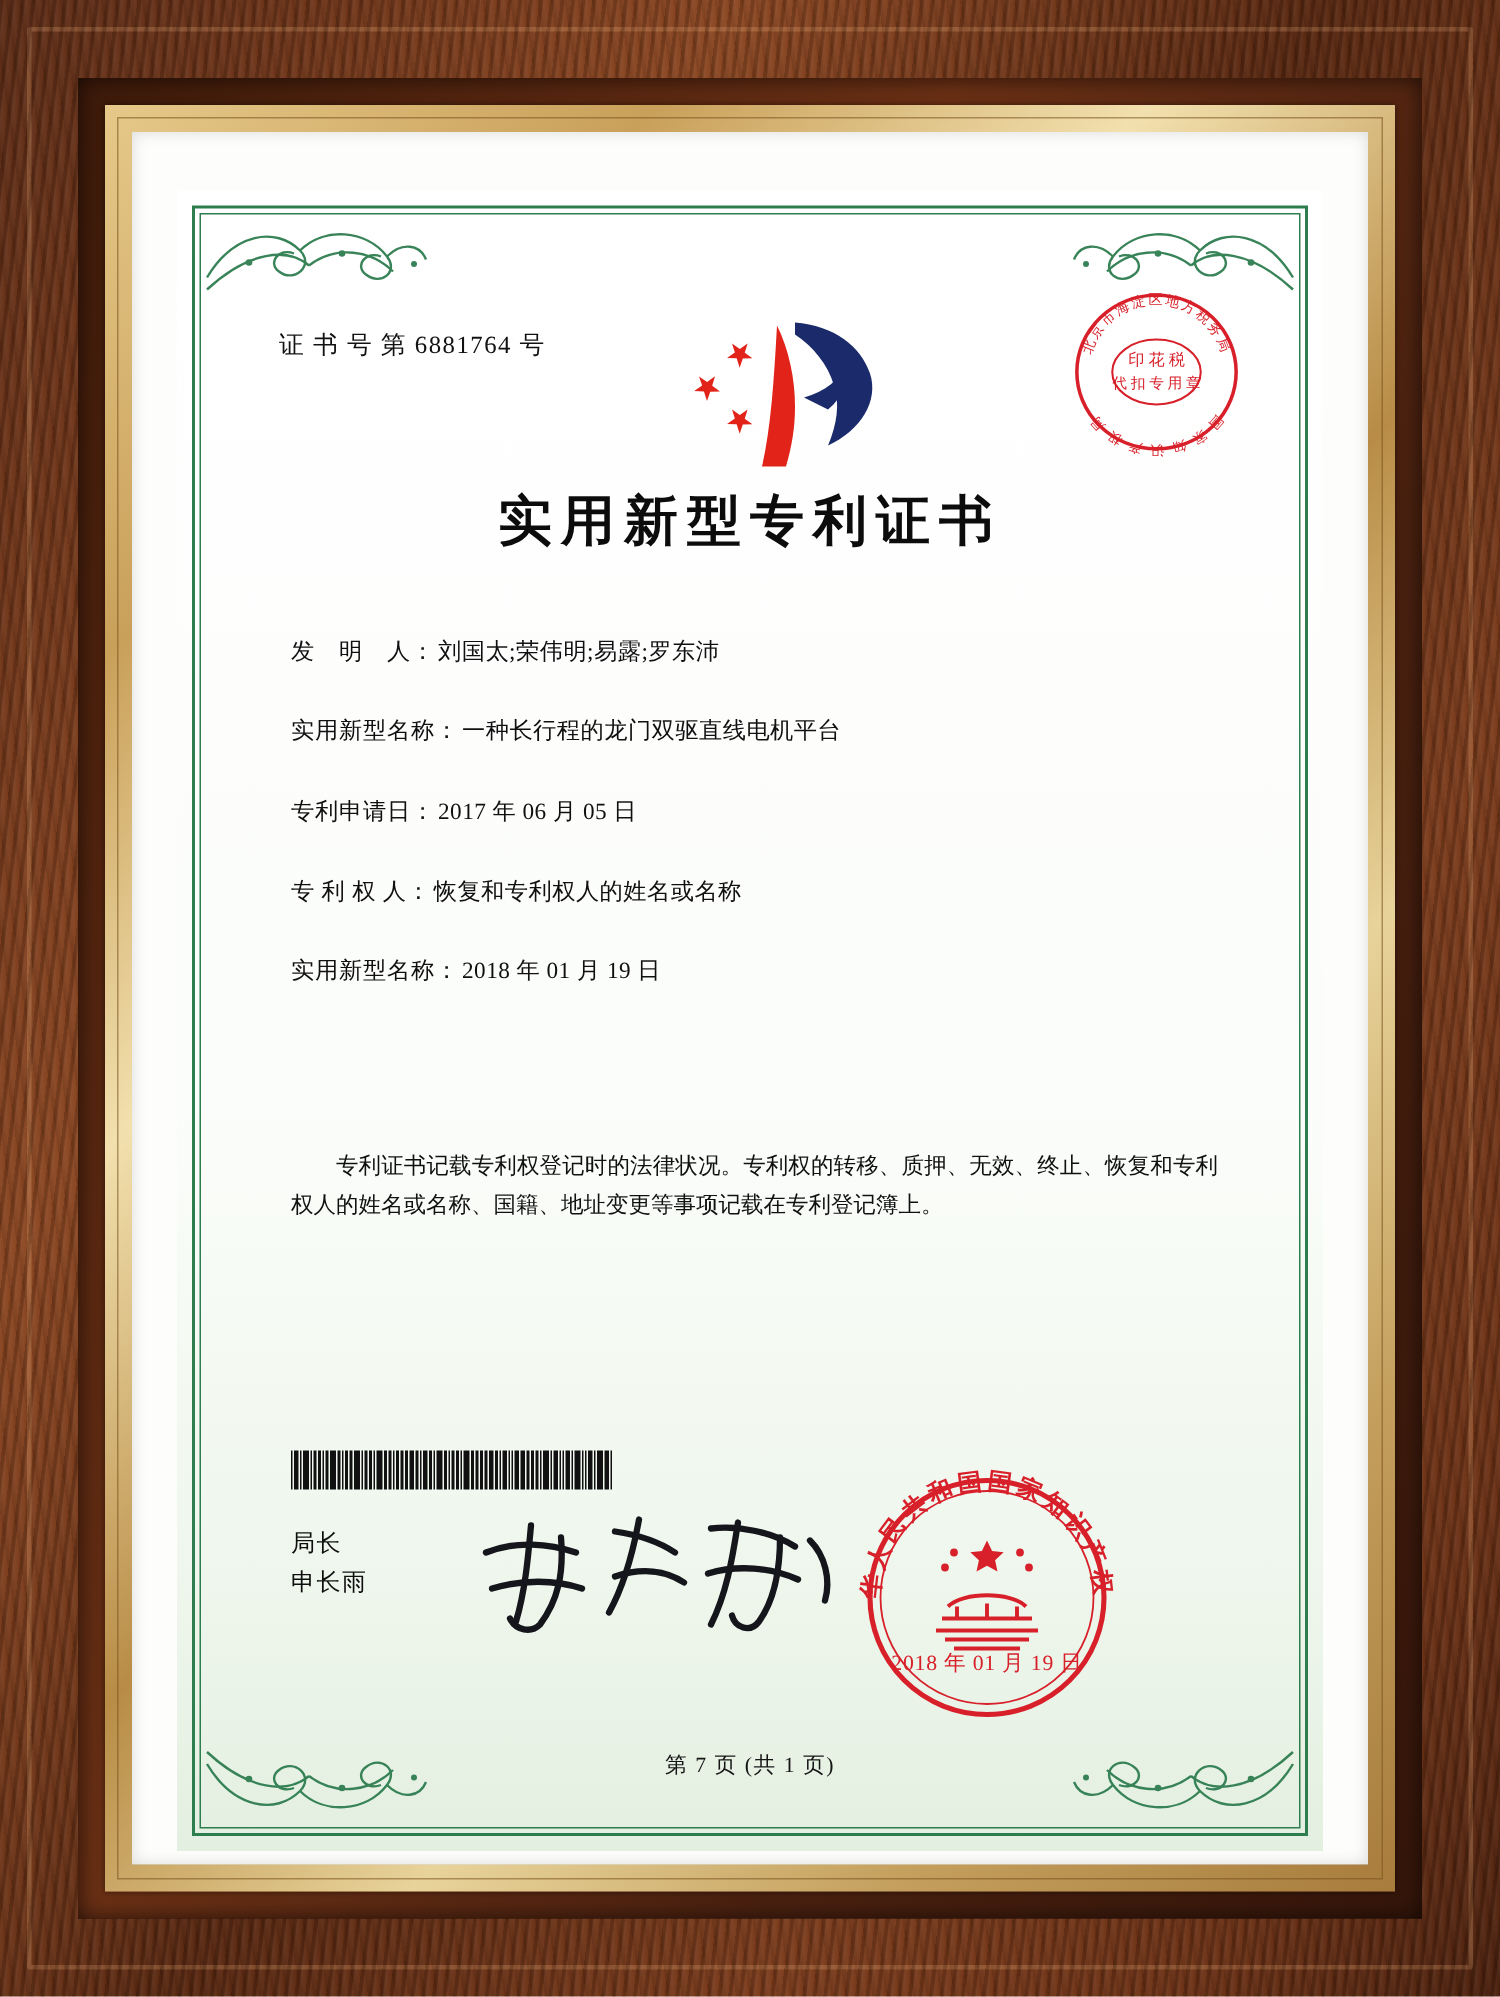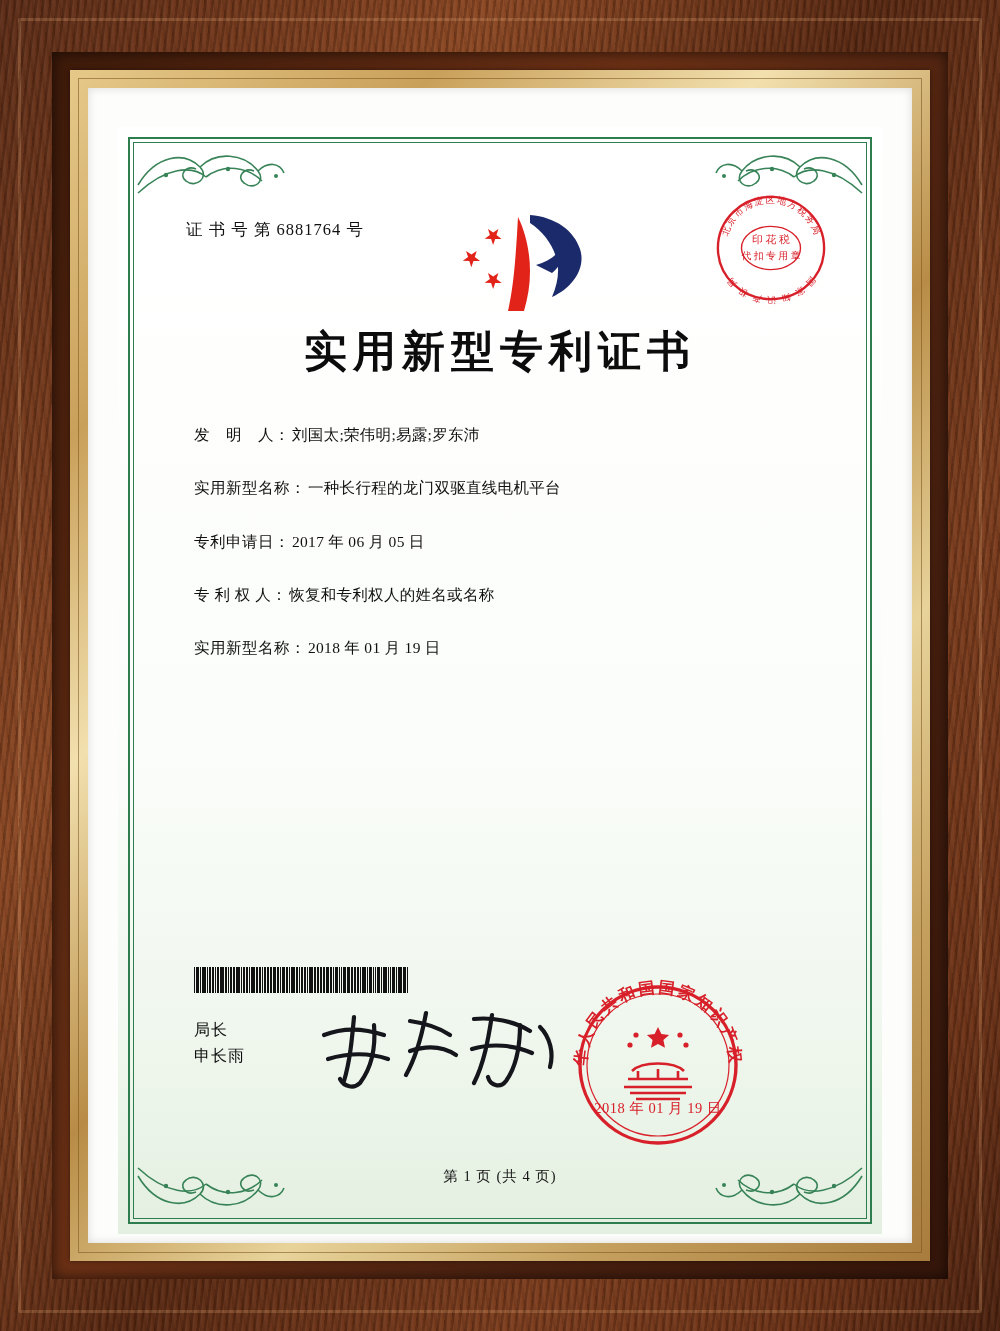--- a/index.html
+++ b/index.html
@@ -122,7 +122,7 @@
     position: absolute;
     left: 0; right: 0; top: 196px;
     text-align: center;
-    font-size: 43px;
+    font-size: 36px;
     font-weight: bold;
     letter-spacing: 6px;
     color: #0c0c0c;

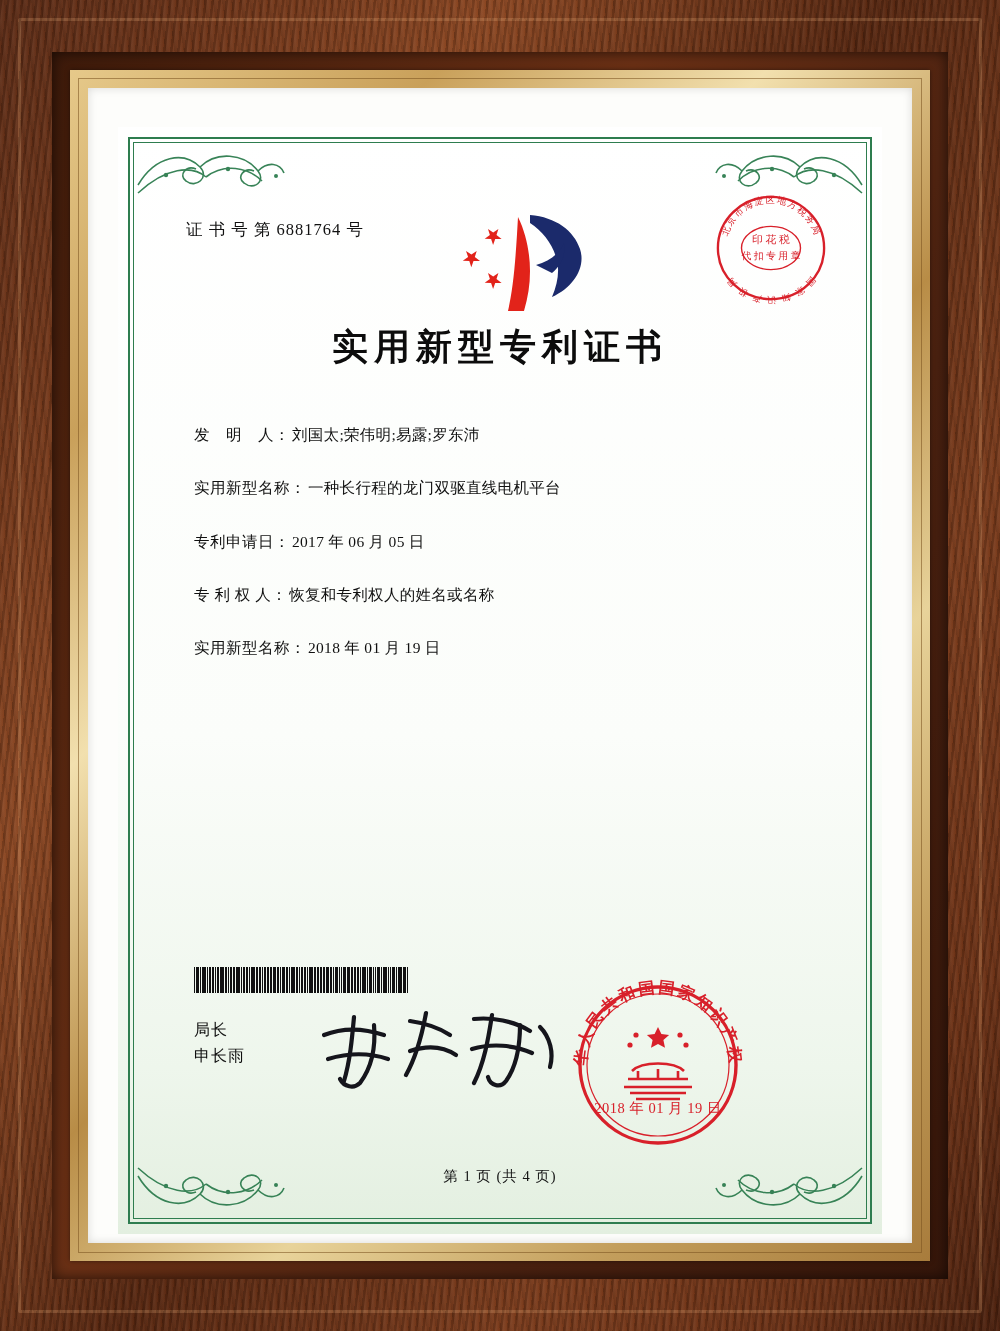--- a/index.html
+++ b/index.html
@@ -351,6 +351,7 @@
   </div>
 
   <div class="body-text">
+    <p>专利证书记载专利权登记时的法律状况。专利权的转移、质押、无效、终止、恢复和专利权人的姓名或名称、国籍、地址变更等事项记载在专利登记簿上。</p>
   </div>
 
   <div class="barcode" id="barcode">

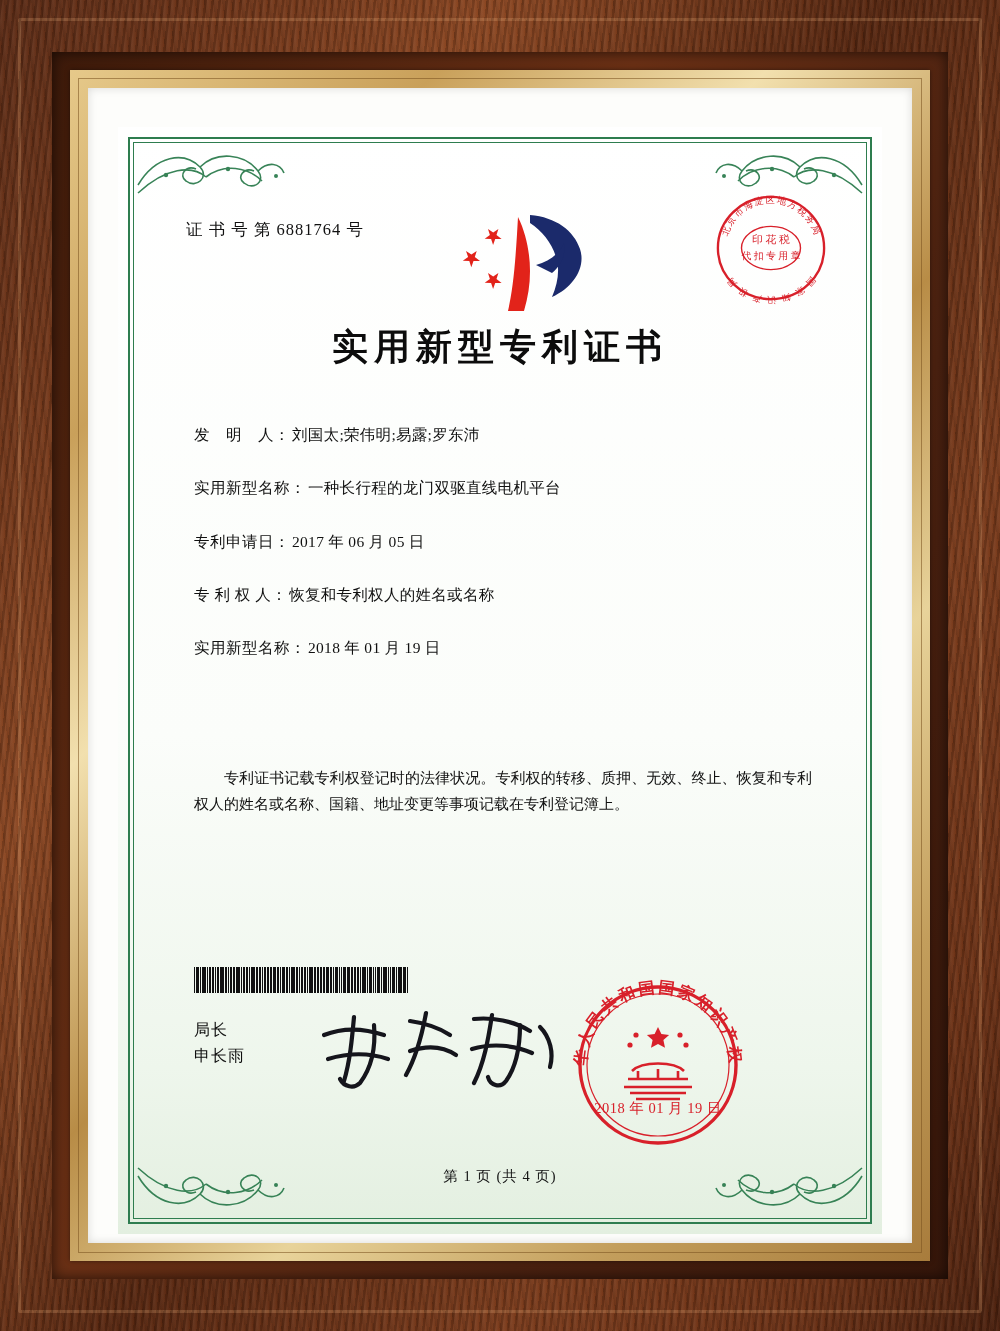--- a/index.html
+++ b/index.html
@@ -478,7 +478,7 @@
   </svg>
   <div class="stamp-date">2018 年 01 月 19 日</div>
 
-  <div class="page-foot">第 1 页 (共 4 页)</div>
+  <div class="page-foot">第 7 页 (共 1 页)</div>
 </div>
 
 </body></html>

